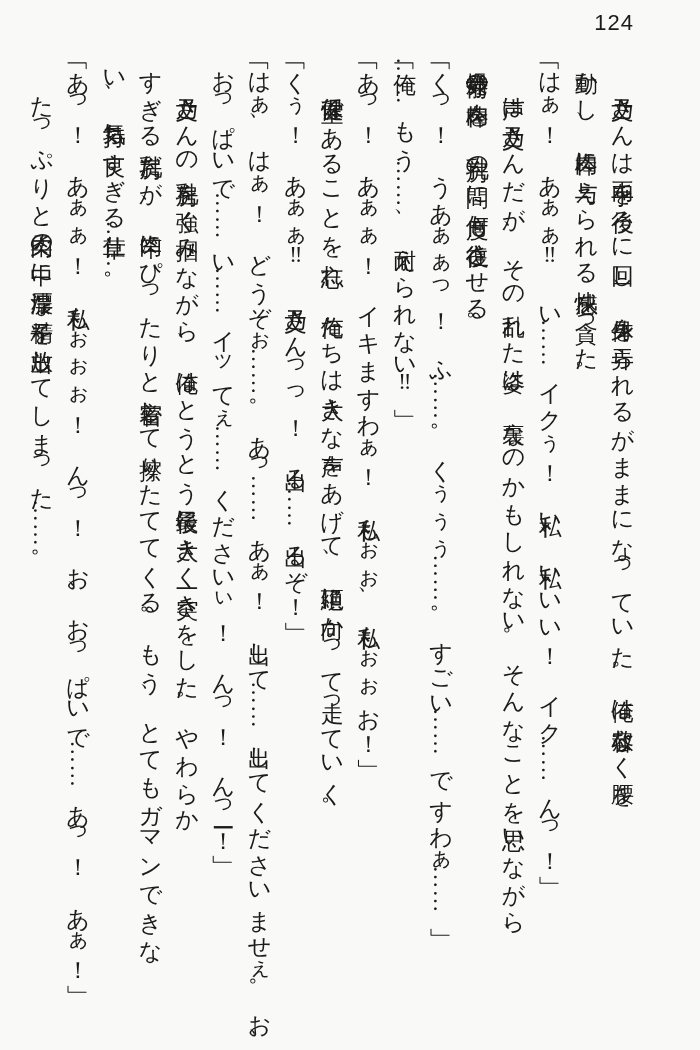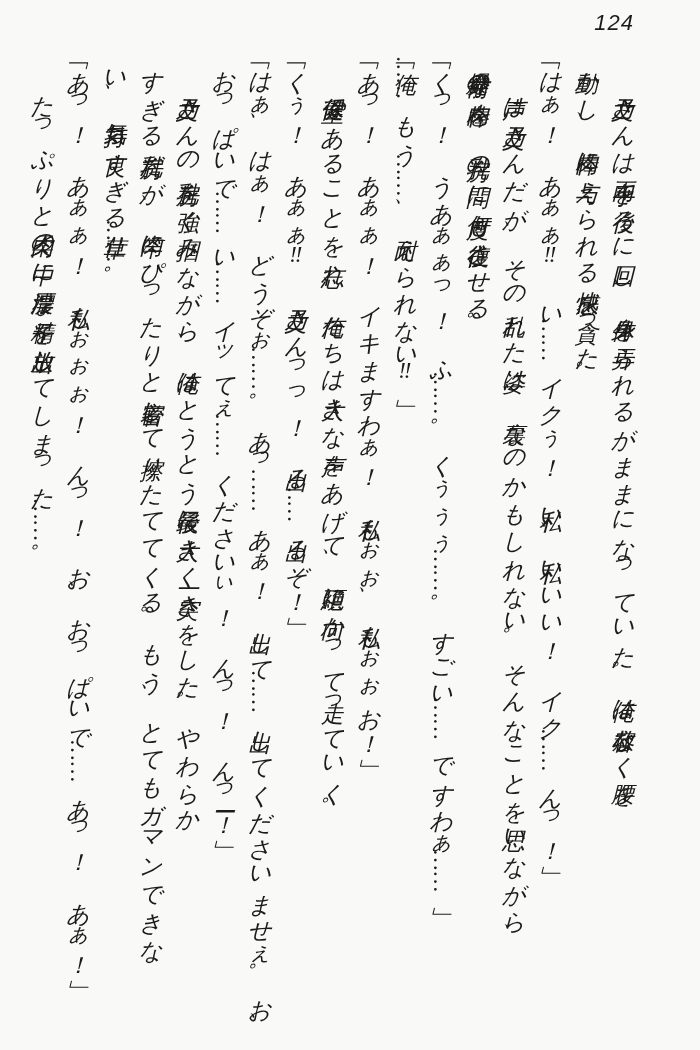--- a/index.html
+++ b/index.html
@@ -18,7 +18,6 @@
     width: 700px;
     height: 1050px;
     background: var(--background, #f9f9f7);
-    font-style: italic;
   }
   .page-number {
     position: absolute;

